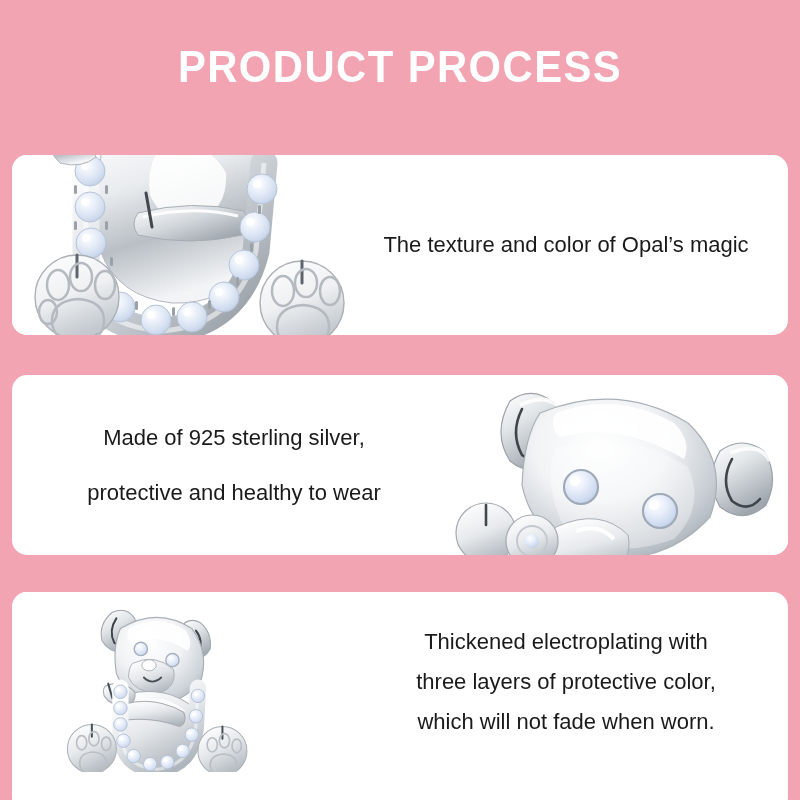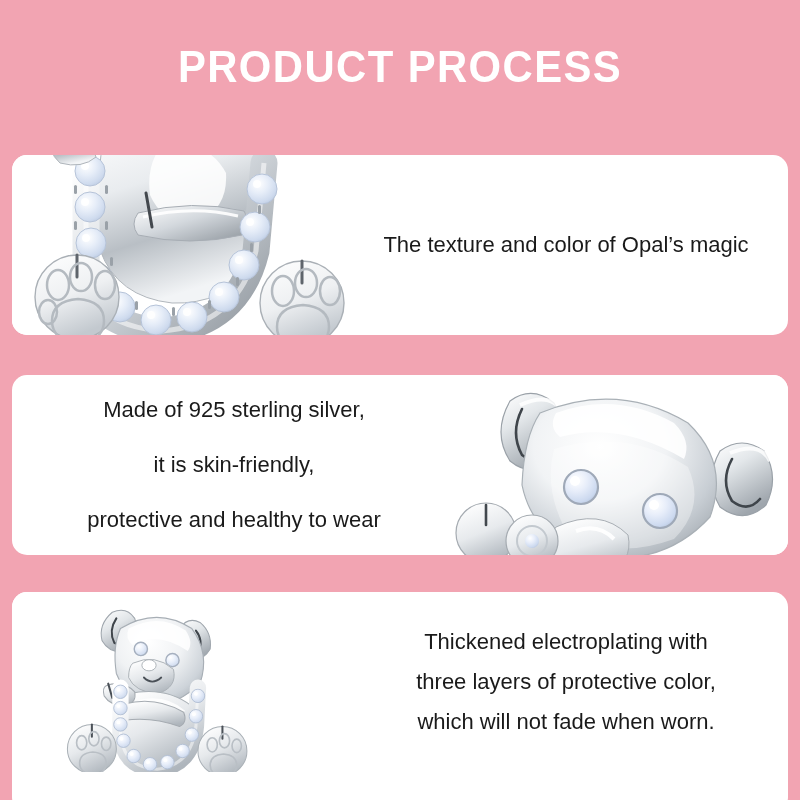--- a/index.html
+++ b/index.html
@@ -181,7 +181,6 @@
 
       <div class="copy left">
         <span>Made of 925 sterling silver,</span>
-        <span>it is skin-friendly,</span>
         <span>protective and healthy to wear</span>
       </div>
 

